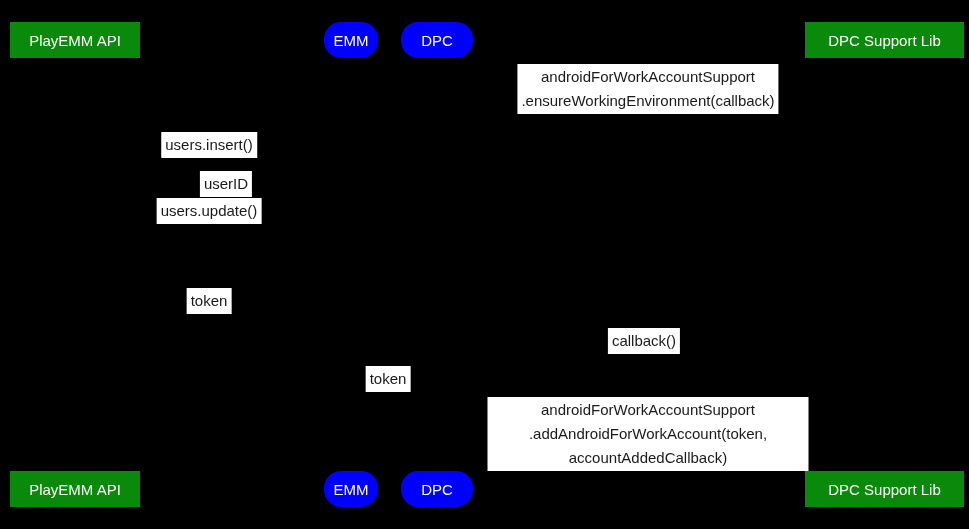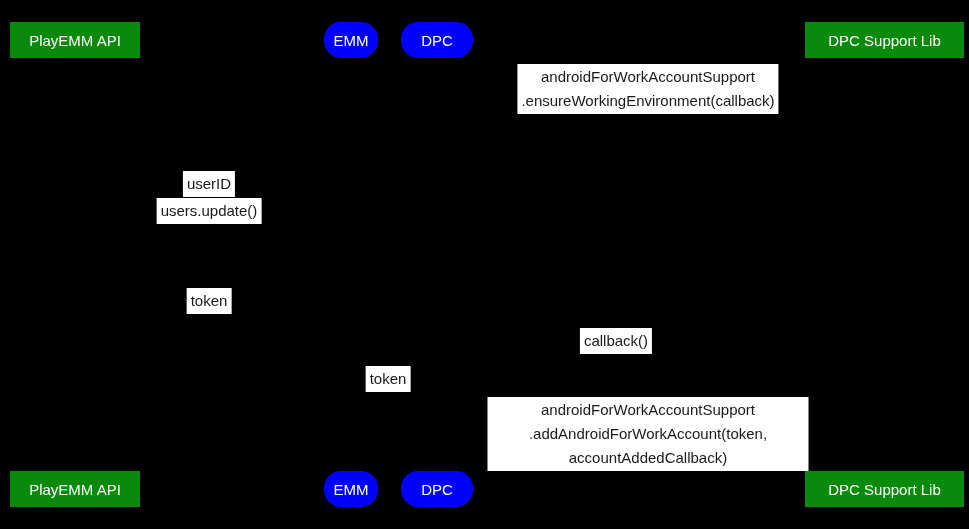--- a/index.html
+++ b/index.html
@@ -72,6 +72,7 @@
 
   <div class="msg-label m1">androidForWorkAccountSupport
 .ensureWorkingEnvironment(callback)</div>
+  <div class="msg-label m2">users.insert()</div>
   <div class="msg-label m3">userID</div>
   <div class="msg-label m4">users.update()</div>
   <div class="msg-label m6">token</div>

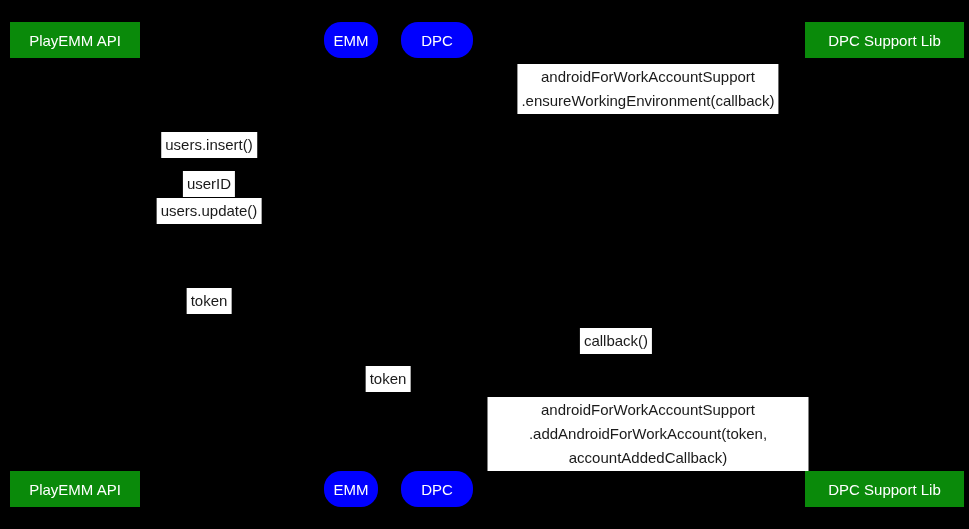--- a/index.html
+++ b/index.html
@@ -52,7 +52,7 @@
   
   .m1 { left: 648px; top: 64px;  }
   .m2 { left: 209px; top: 132px; }
-  .m3 { left: 209px; top: 171px; }
+  .m3 { left: 226px; top: 171px; }
   .m4 { left: 209px; top: 198px; }
   .m5 { left: 209px; top: 249px; }
   .m6 { left: 209px; top: 288px; }

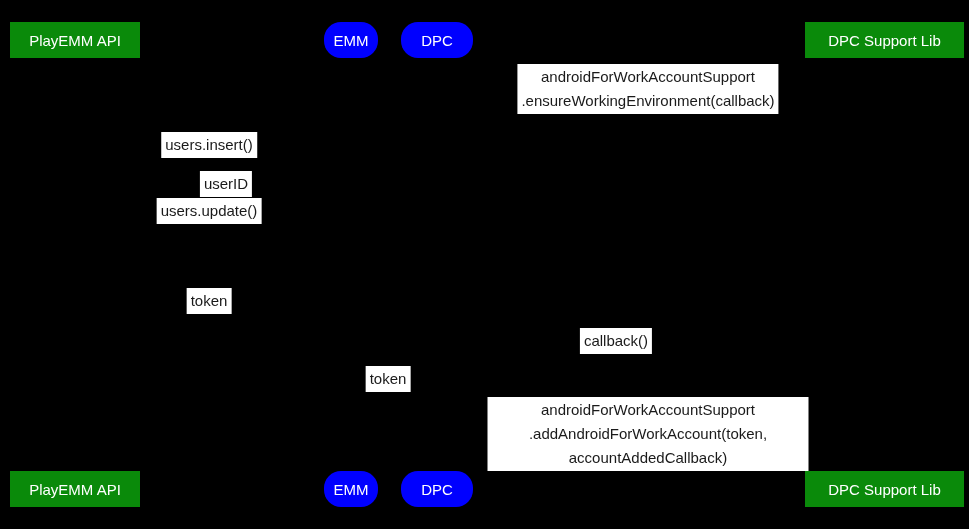--- a/index.html
+++ b/index.html
@@ -56,7 +56,7 @@
   .m4 { left: 209px; top: 198px; }
   .m5 { left: 209px; top: 249px; }
   .m6 { left: 209px; top: 288px; }
-  .m7 { left: 616px; top: 328px; }
+  .m7 { left: 644px; top: 328px; }
   .m8 { left: 388px; top: 366px; }
   .m9 { left: 648px; top: 397px; }
 </style>

